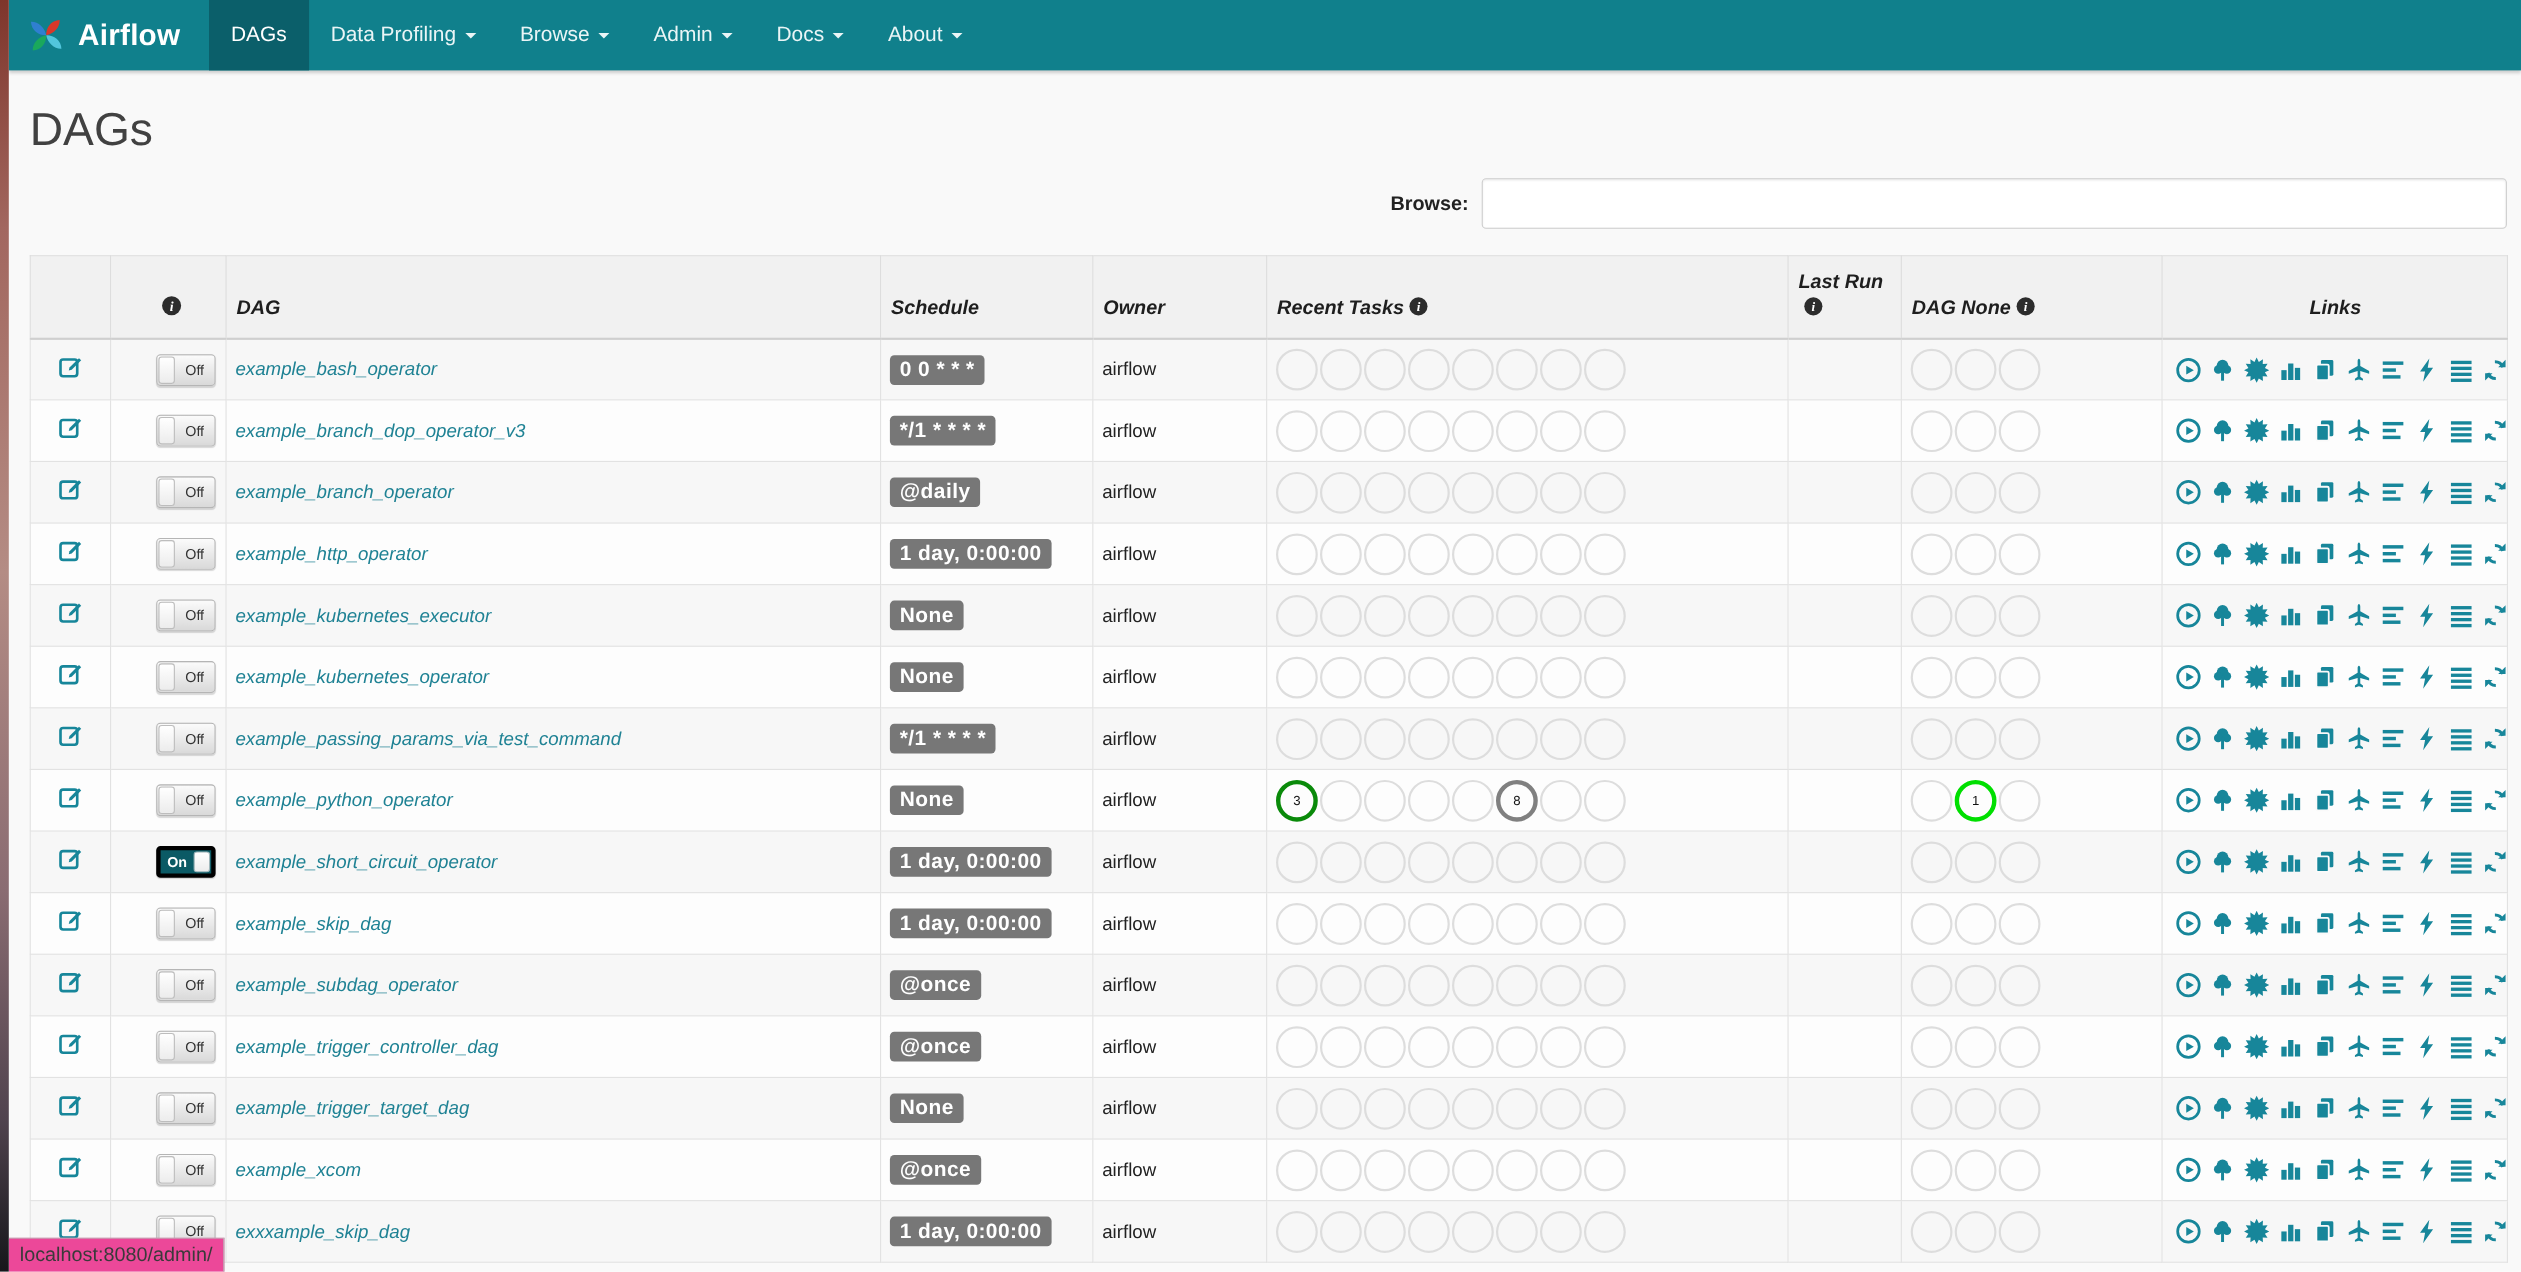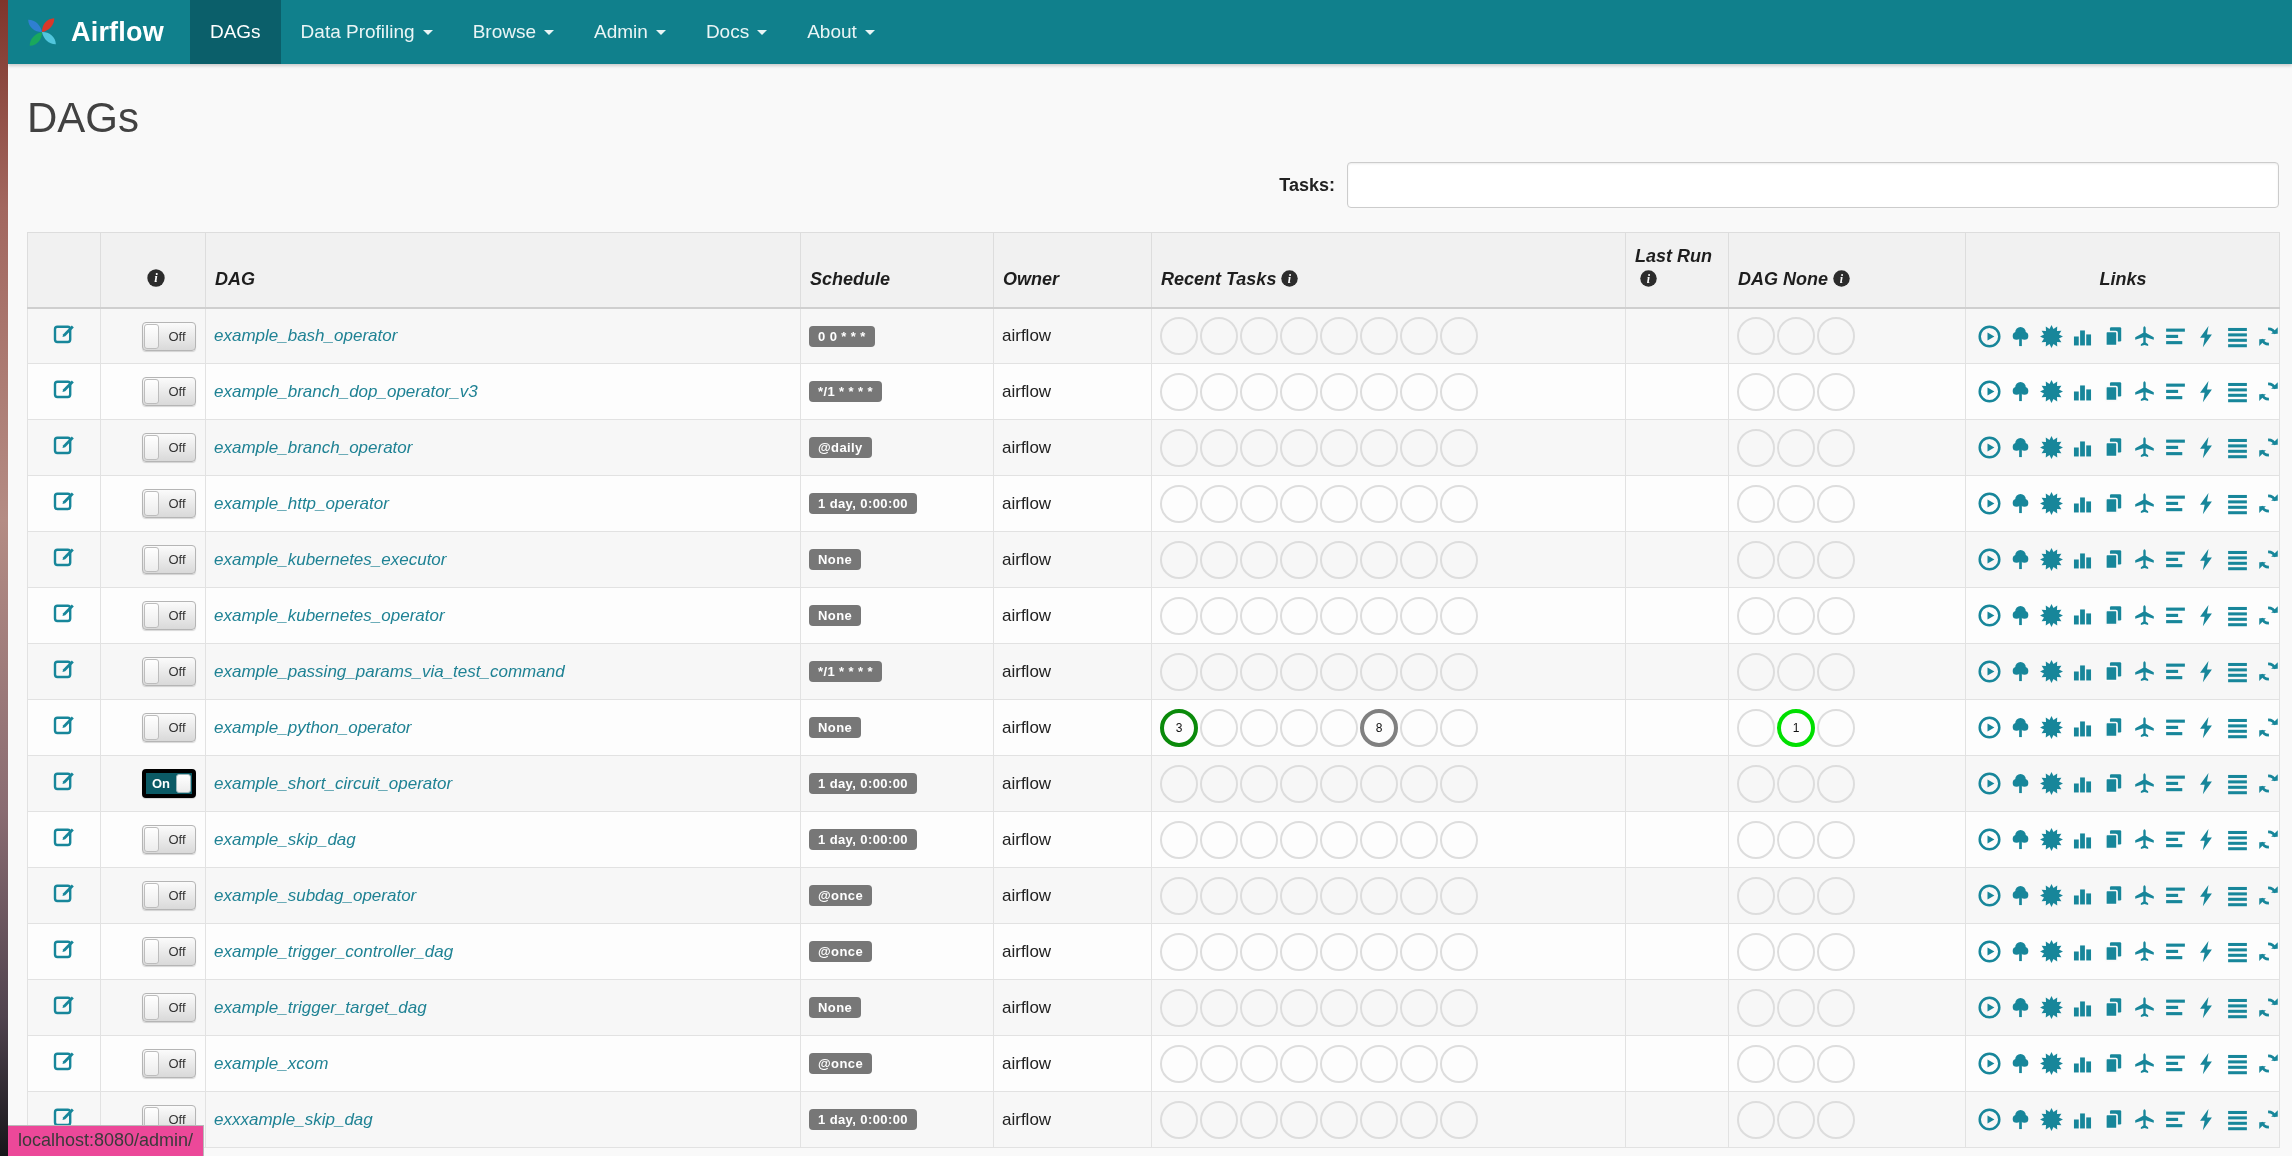--- a/index.html
+++ b/index.html
@@ -215,7 +215,7 @@
   <h1 class="page-title">DAGs</h1>
 
   <div class="search-row">
-    <span class="search-label">Tasks:</span>
+    <span class="search-label">Browse:</span>
     <input class="search-input" type="text" value="" style="">
   </div>
 

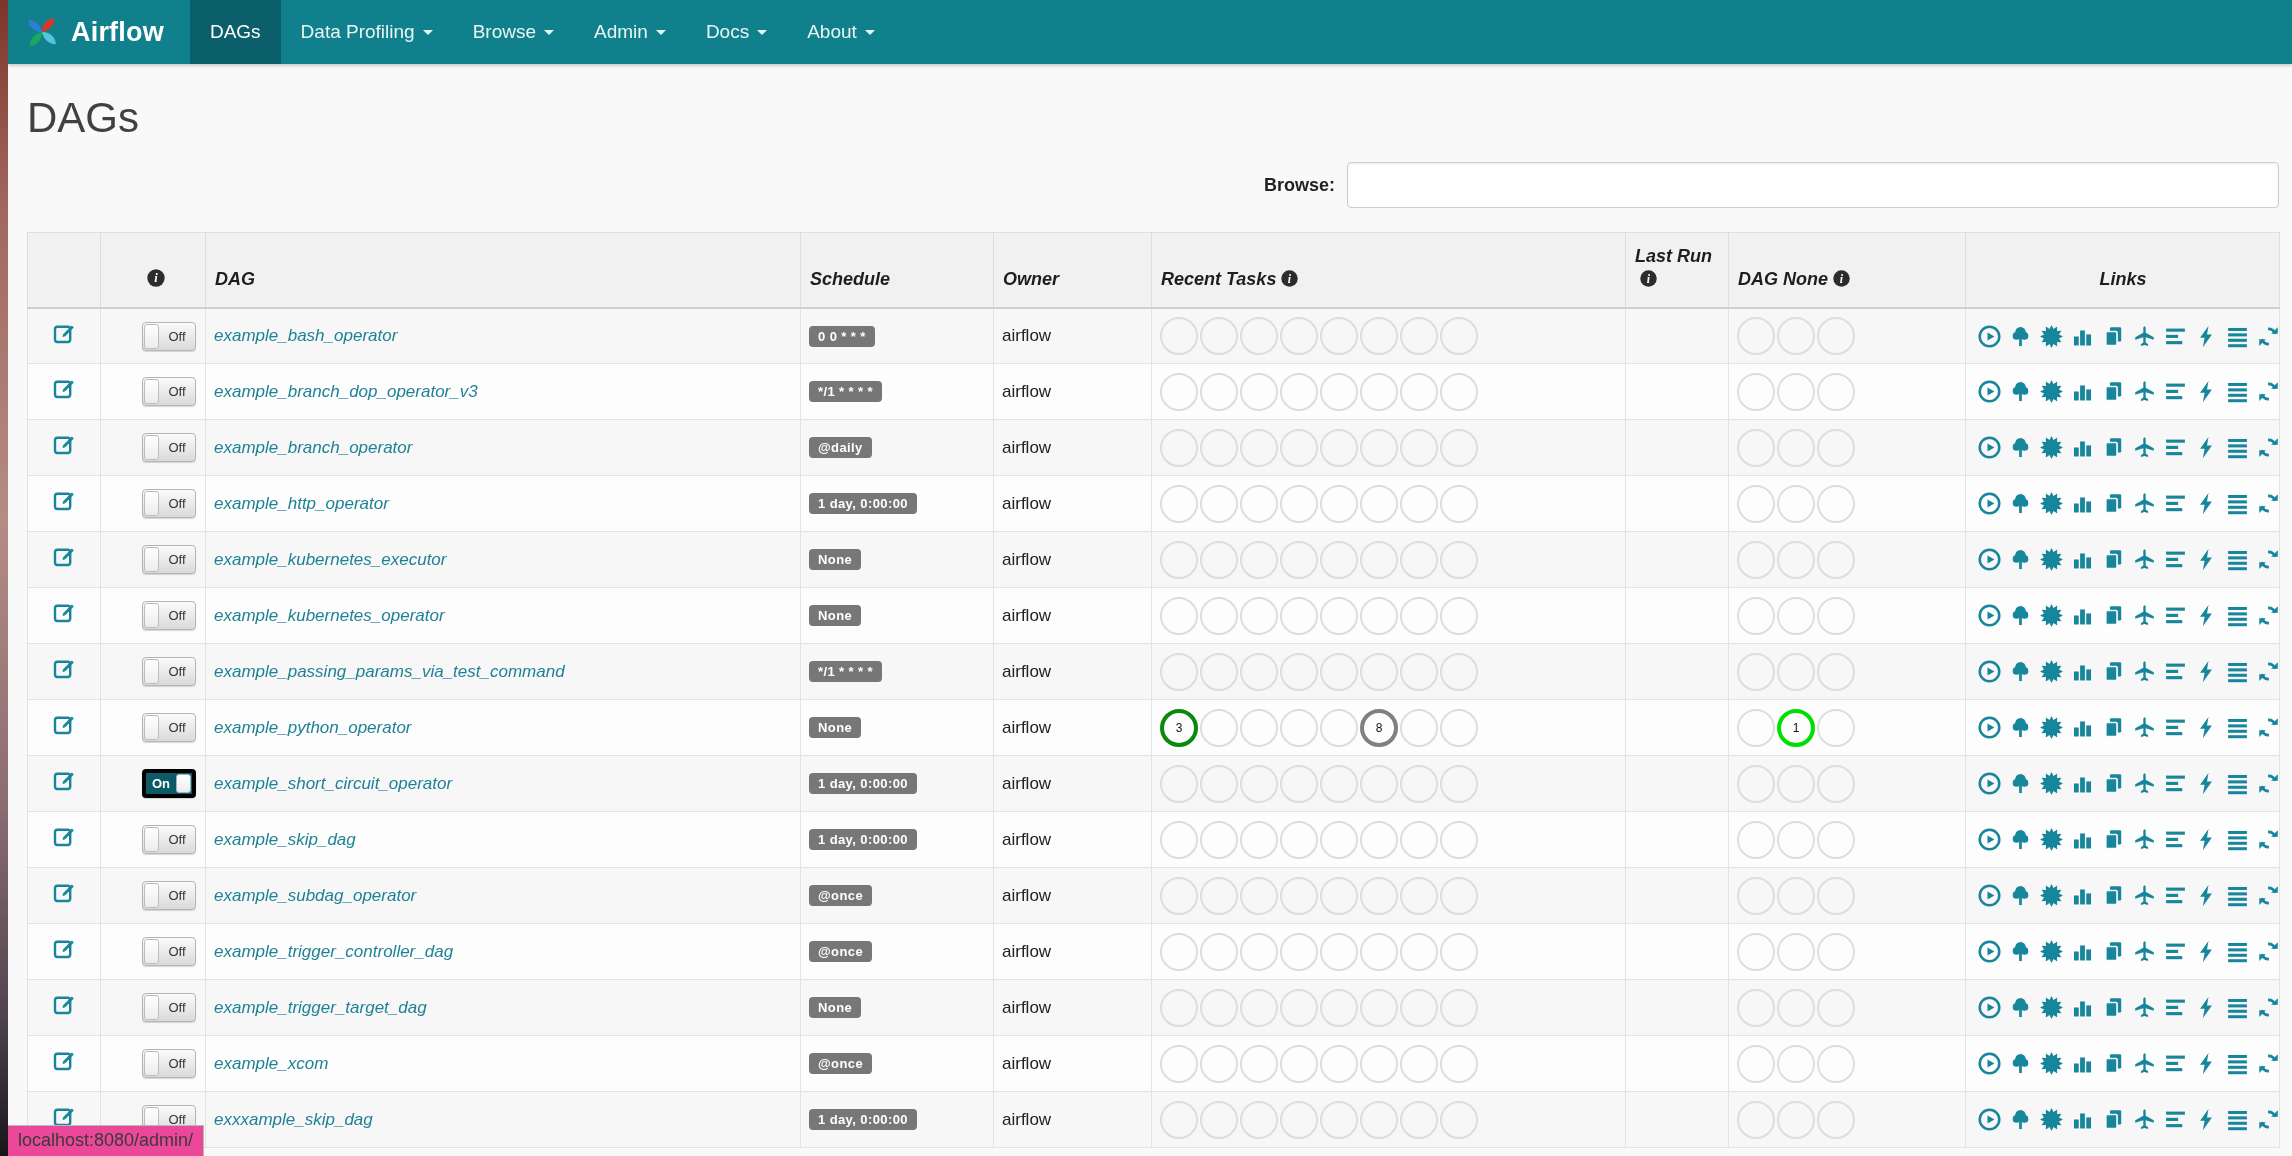--- a/index.html
+++ b/index.html
@@ -71,7 +71,7 @@
   .dag-link { color:#1f8294; text-decoration:none; cursor:pointer;font-style:italic; }
   .badge {
     display:inline-block; background:var(--badge-bg,#777); color:#fff;
-    font-size:13px; font-weight:bold; letter-spacing:.4px;
+    font-size:19px; font-weight:bold; letter-spacing:.4px;
     padding:4px 9px; border-radius:4px; line-height:1;
   }
   .c-owner { color:#222; }

